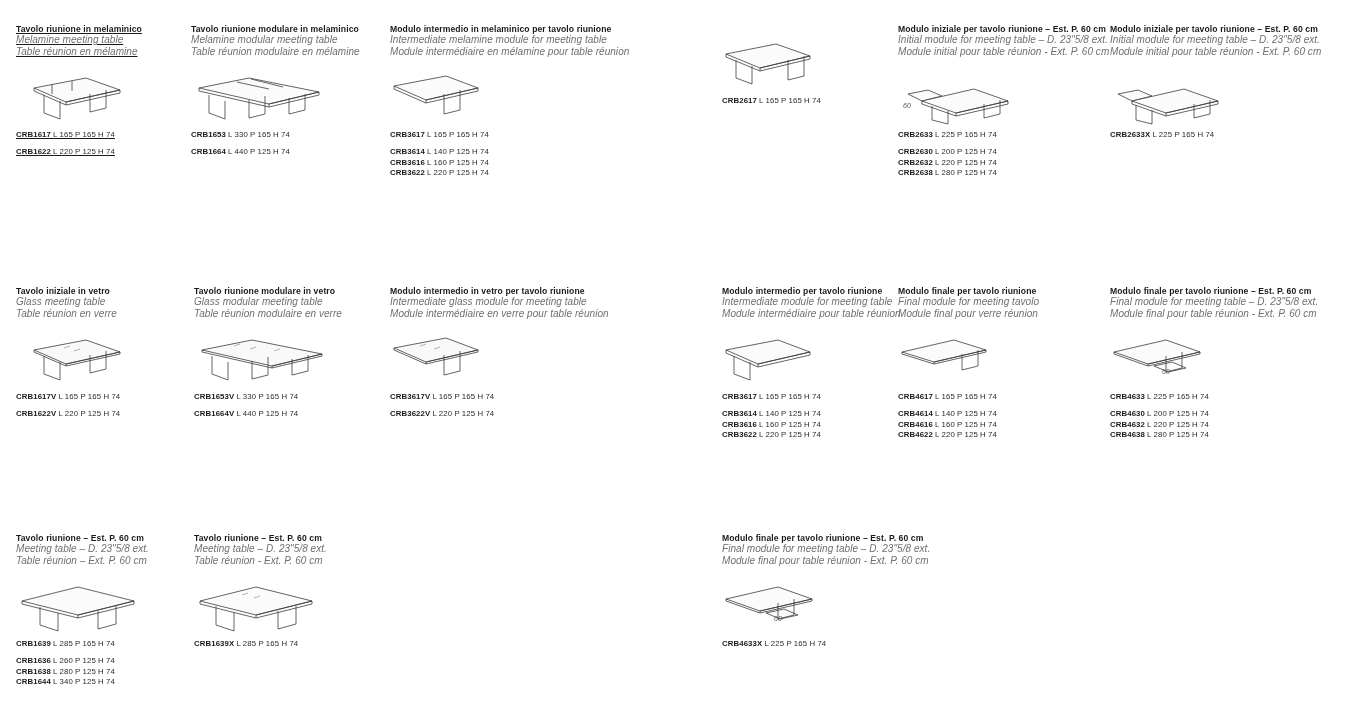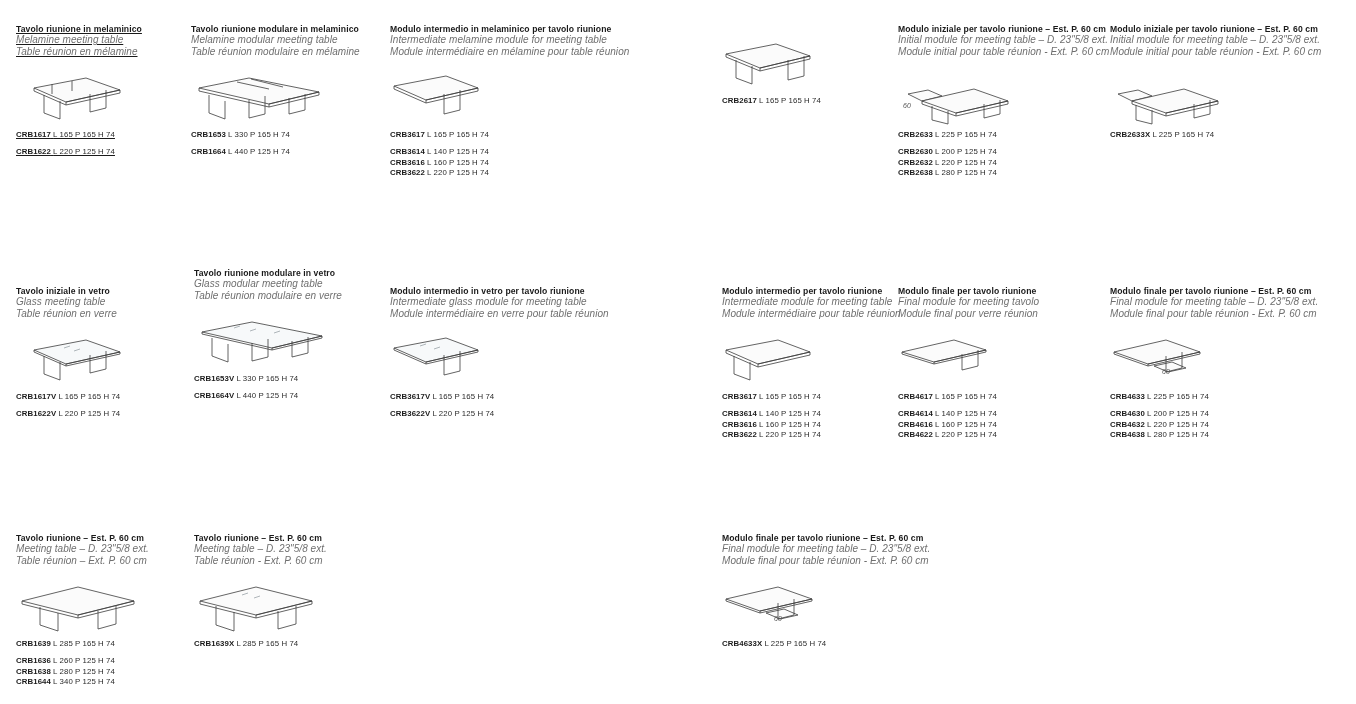--- a/index.html
+++ b/index.html
@@ -287,7 +287,7 @@
     </div>
   </div>
 
-  <div class="cell" style="left:194px;top:268px;width:190px;">
+  <div class="cell" style="left:194px;top:286px;width:190px;">
     <div class="titles">
       <div class="t-it">Tavolo riunione modulare in vetro</div>
       <div class="t-en">Glass modular meeting table</div>

